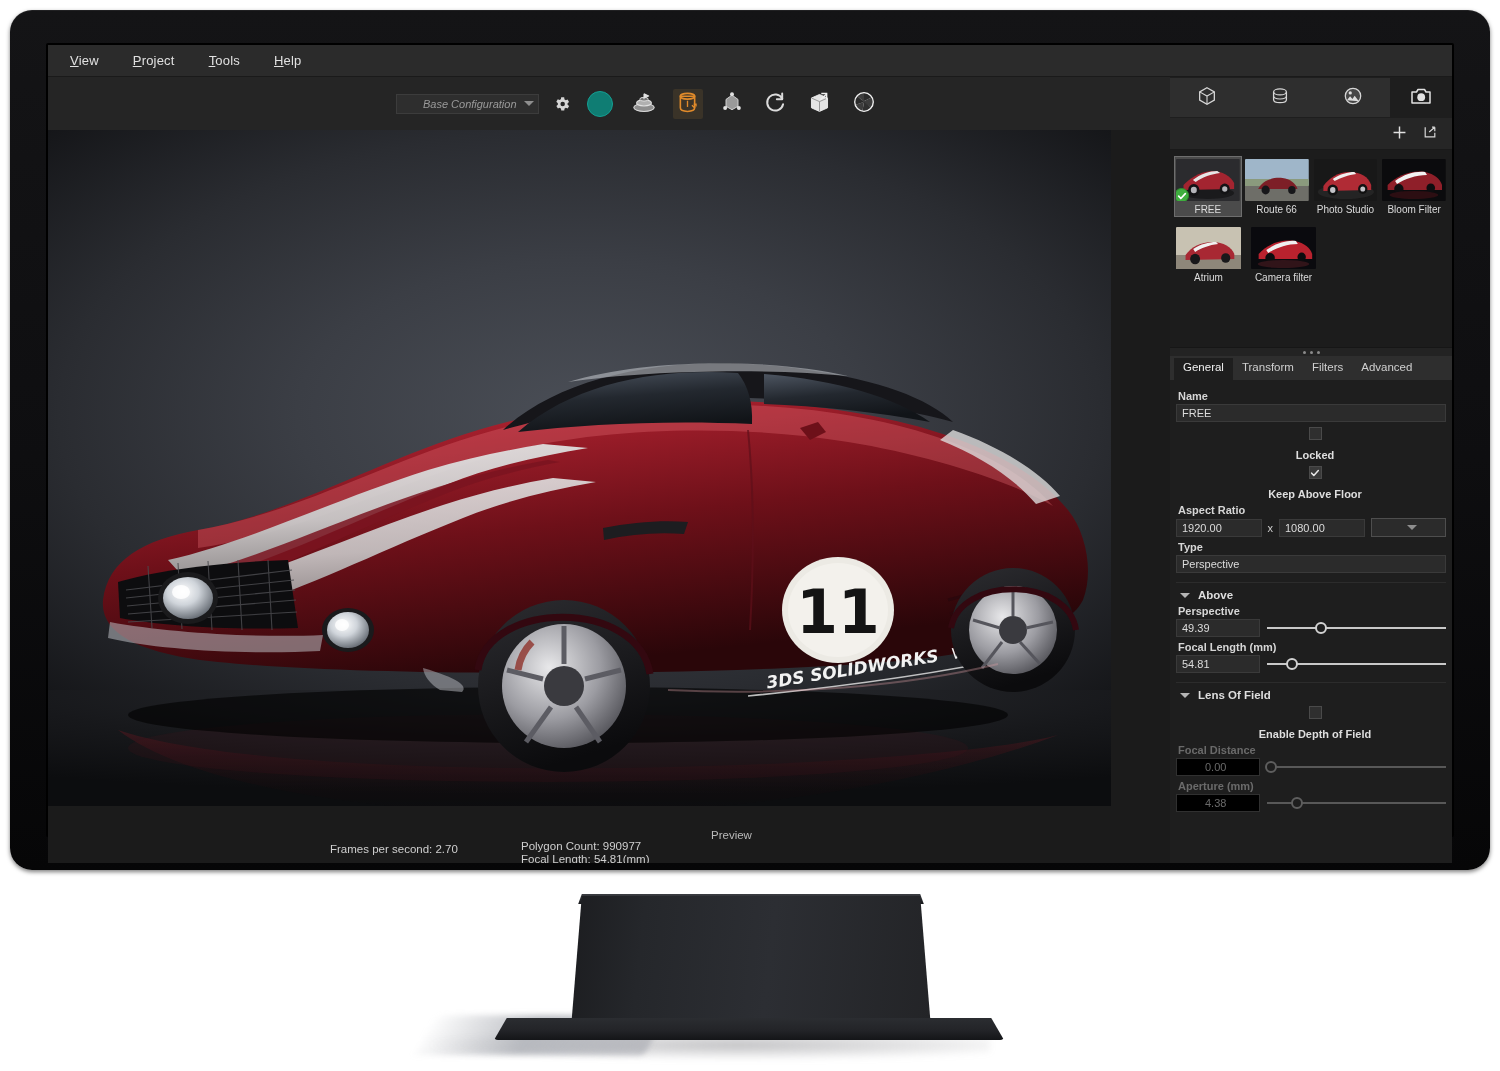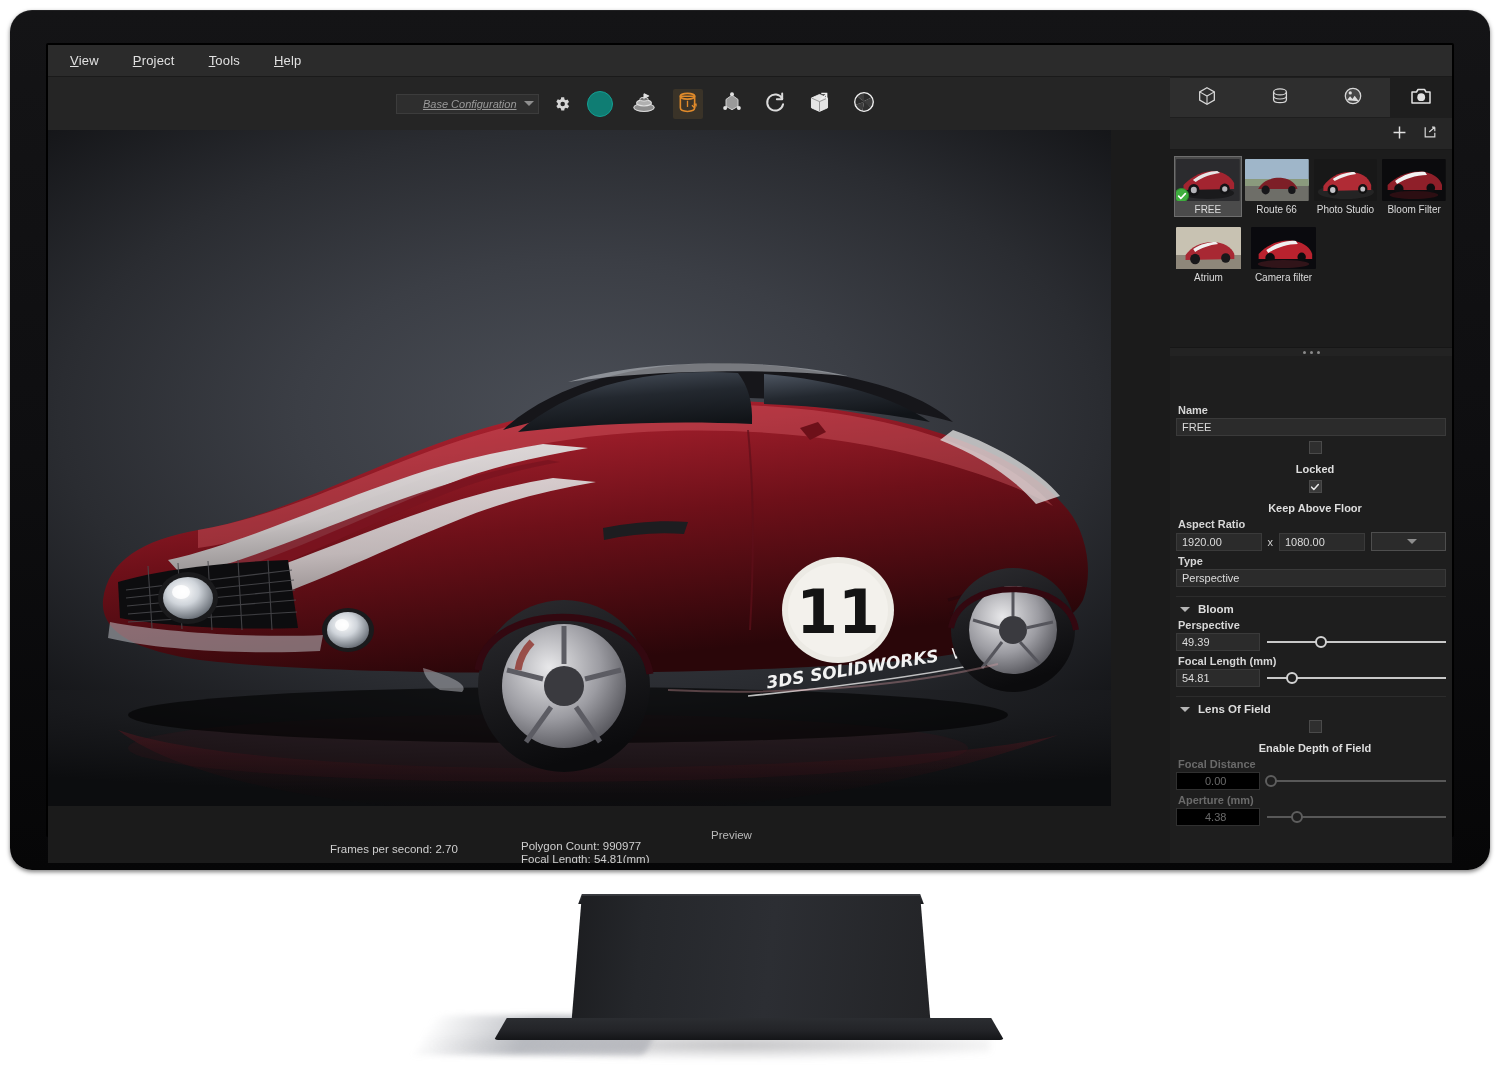--- a/index.html
+++ b/index.html
@@ -73,7 +73,7 @@
   }
   .config-label{
     flex:1; text-align:right; font-style:italic; font-size:11px; color:#9a9a9a;
-    white-space:nowrap; overflow:hidden;text-decoration:underline;
+    white-space:nowrap; overflow:hidden;
   }
   .caret-dn{
     width:0;height:0;border-left:5px solid transparent;border-right:5px solid transparent;

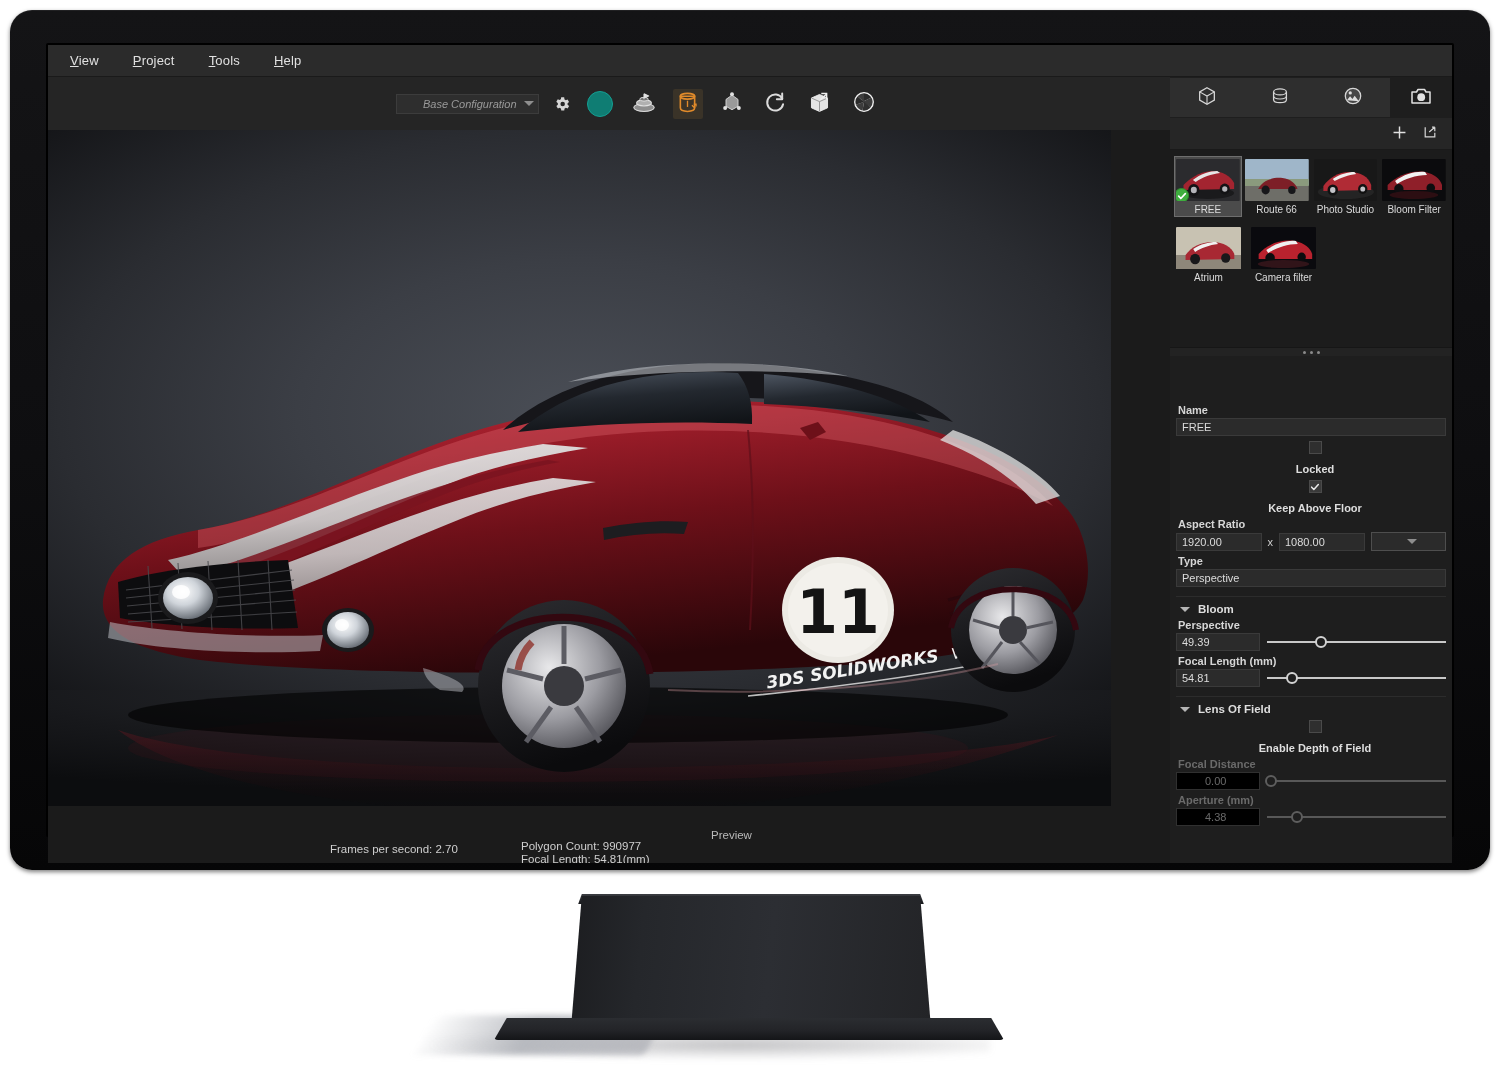--- a/index.html
+++ b/index.html
@@ -664,6 +664,12 @@
           <i></i>
         </div>
 
+        <div class="prop-tabs">
+          <div class="prop-tab active">General</div>
+          <div class="prop-tab">Transform</div>
+          <div class="prop-tab">Filters</div>
+          <div class="prop-tab">Advanced</div>
+        </div>
 
         <div class="props">
 

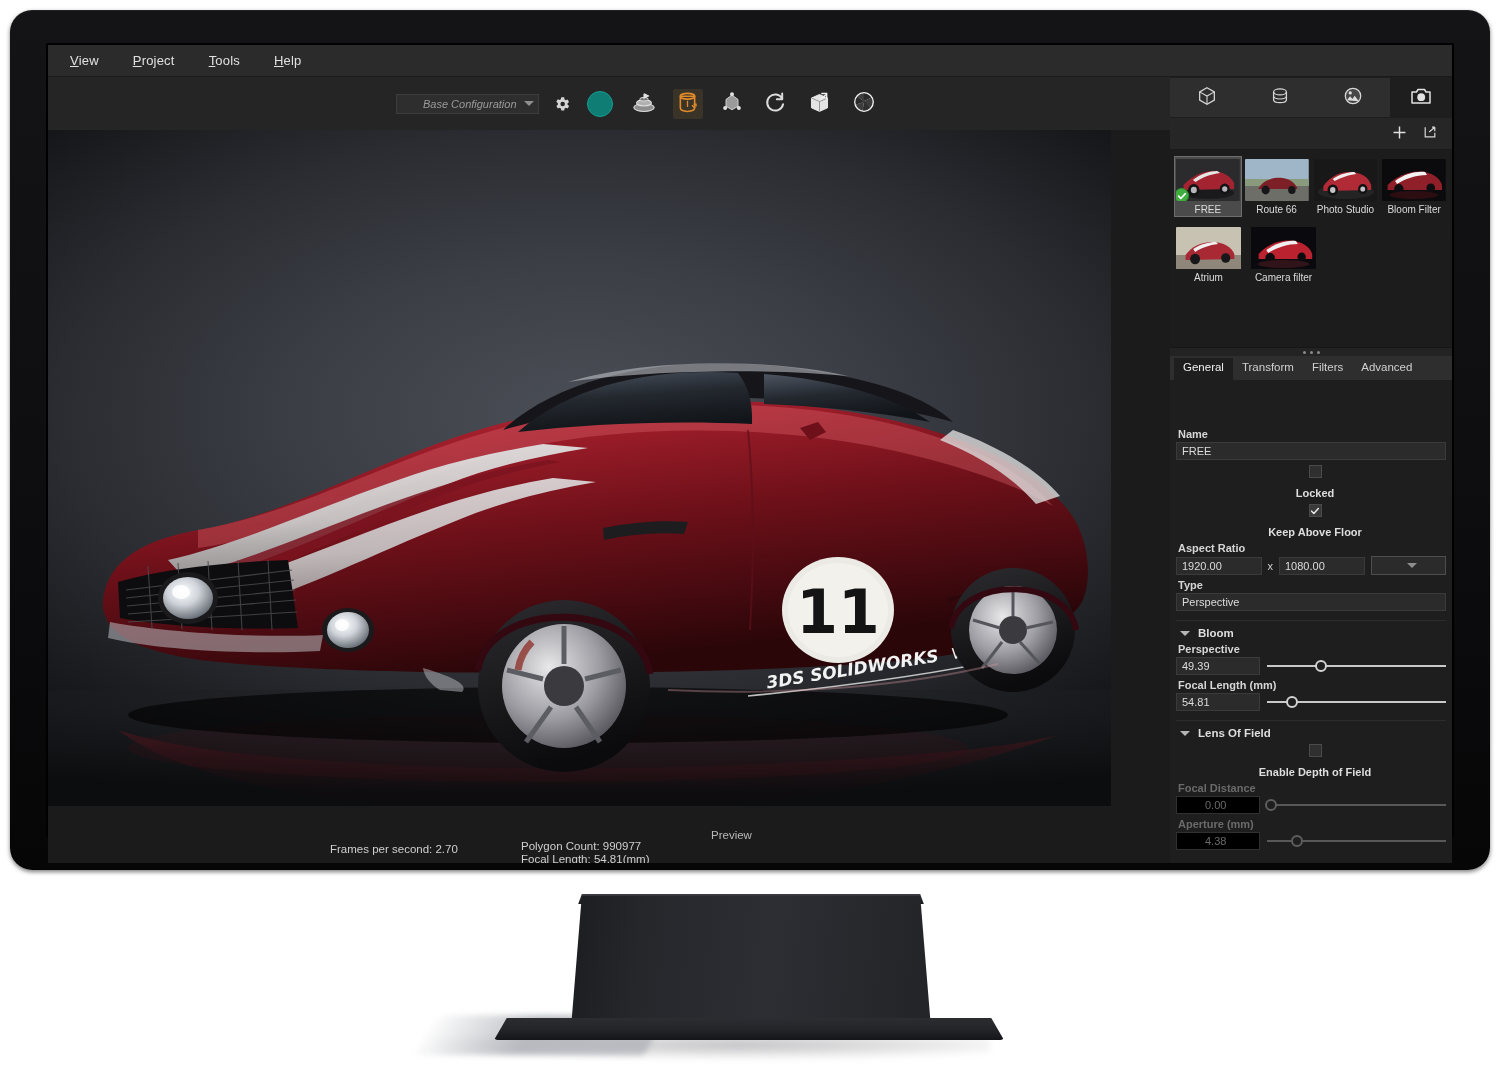--- a/index.html
+++ b/index.html
@@ -157,7 +157,7 @@
   }
   .prop-tab.active{ background:#1e1e1e; color:#f0f0f0; }
 
-  .props{ flex:1; background:#1e1e1e; padding:6px 6px 0 6px; overflow:hidden;margin-top:38px; }
+  .props{ flex:1; background:#1e1e1e; padding:6px 6px 0 6px; overflow:hidden; }
   .lbl{ font-size:11px; color:#d6d6d6; margin:4px 0 2px 2px; font-weight:bold; }
   .lbl.dim{ color:#6a6a6a; }
   .field{

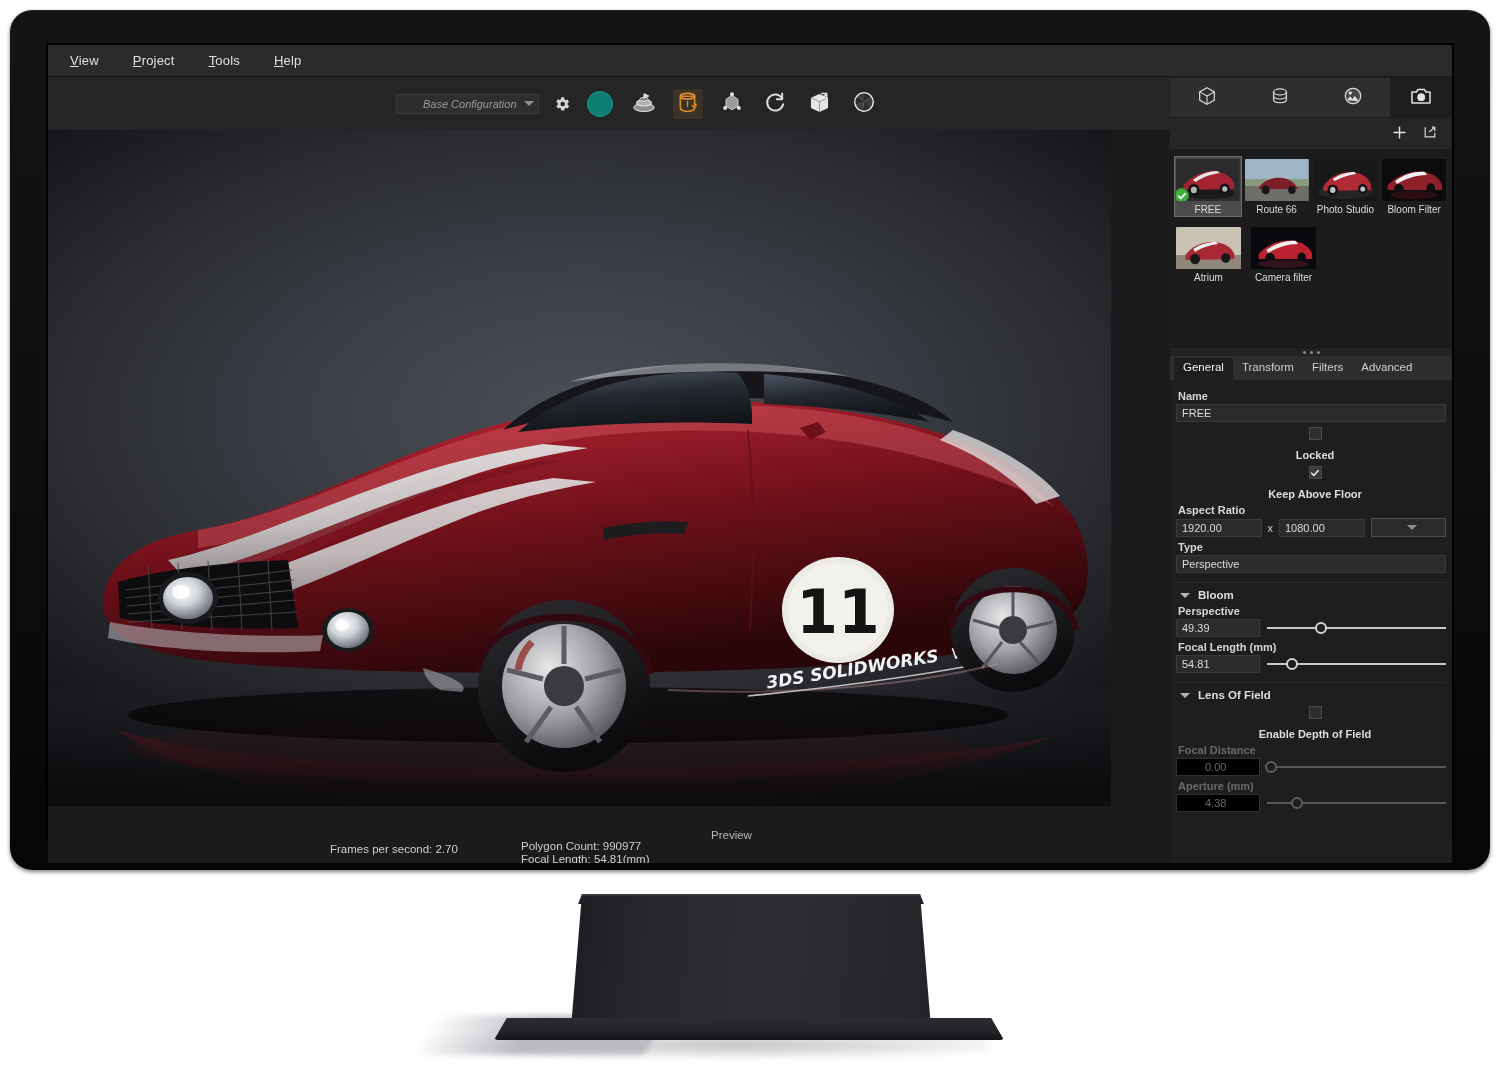--- a/index.html
+++ b/index.html
@@ -707,7 +707,7 @@
 
           <div class="section-head">
             <span class="tri"></span>
-            <span class="section-title">Bloom</span>
+            <span class="section-title">Above</span>
           </div>
 
           <div class="lbl">Perspective</div>

